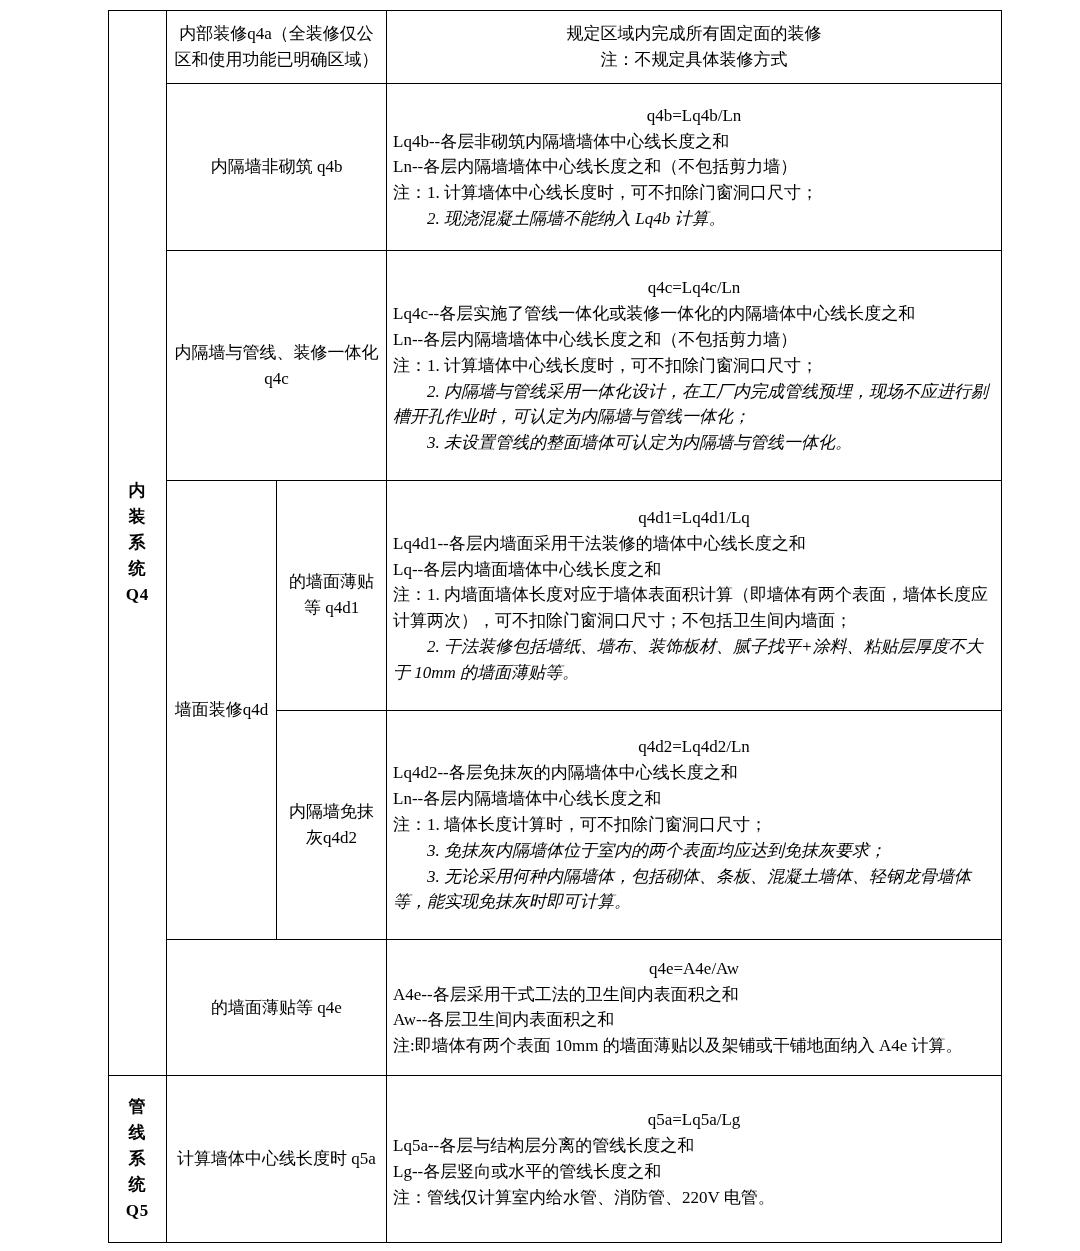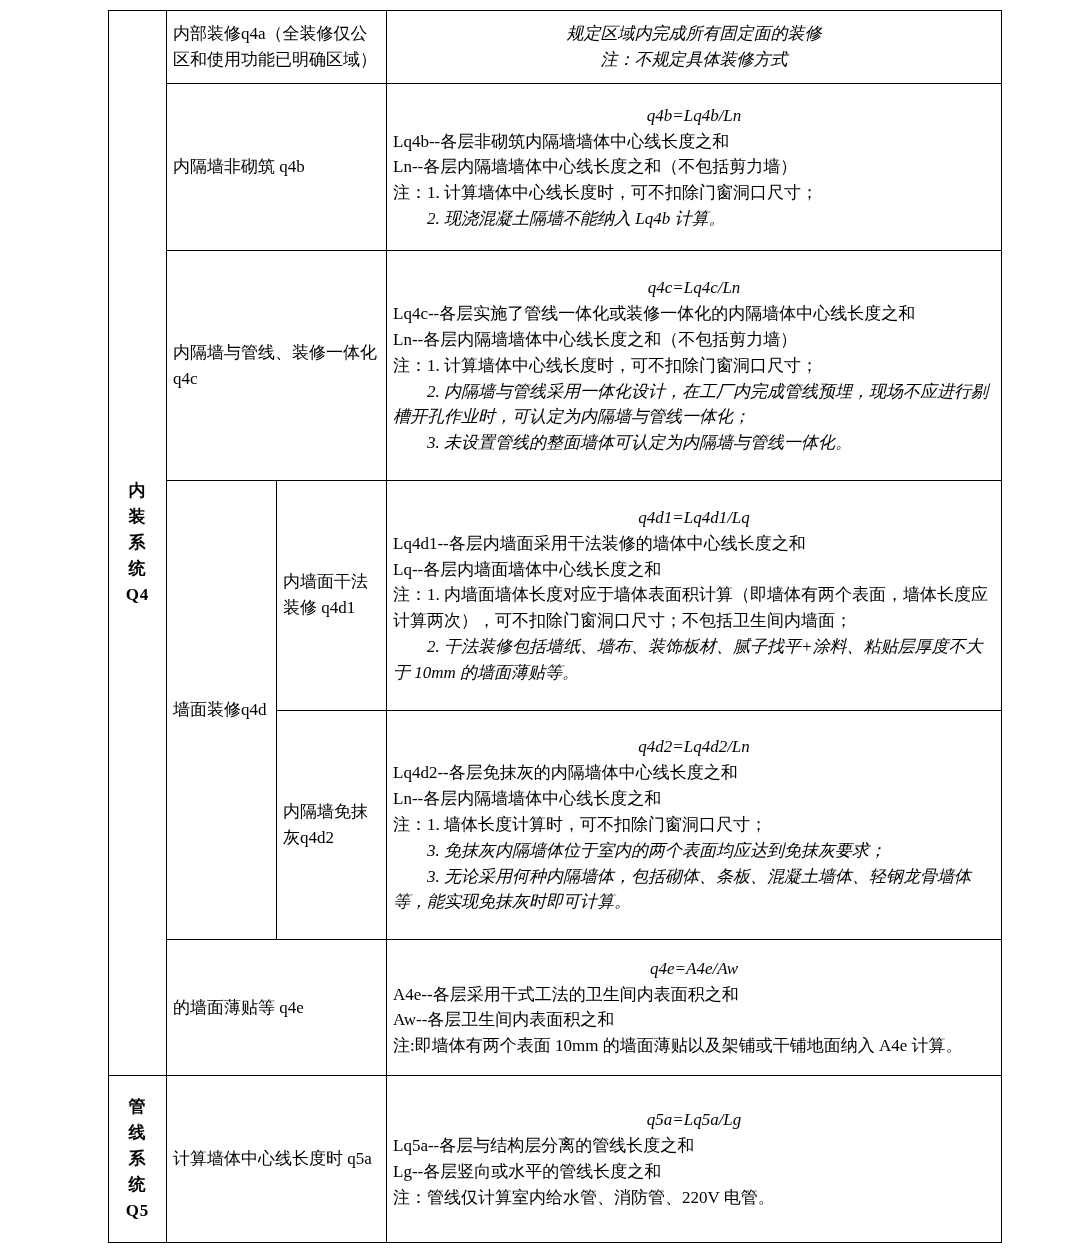--- a/index.html
+++ b/index.html
@@ -49,6 +49,7 @@
     padding: 4px 2px;
   }
   .ind-cell {
+    text-align: center;
     line-height: 1.5;
     font-size: 17px;
   }

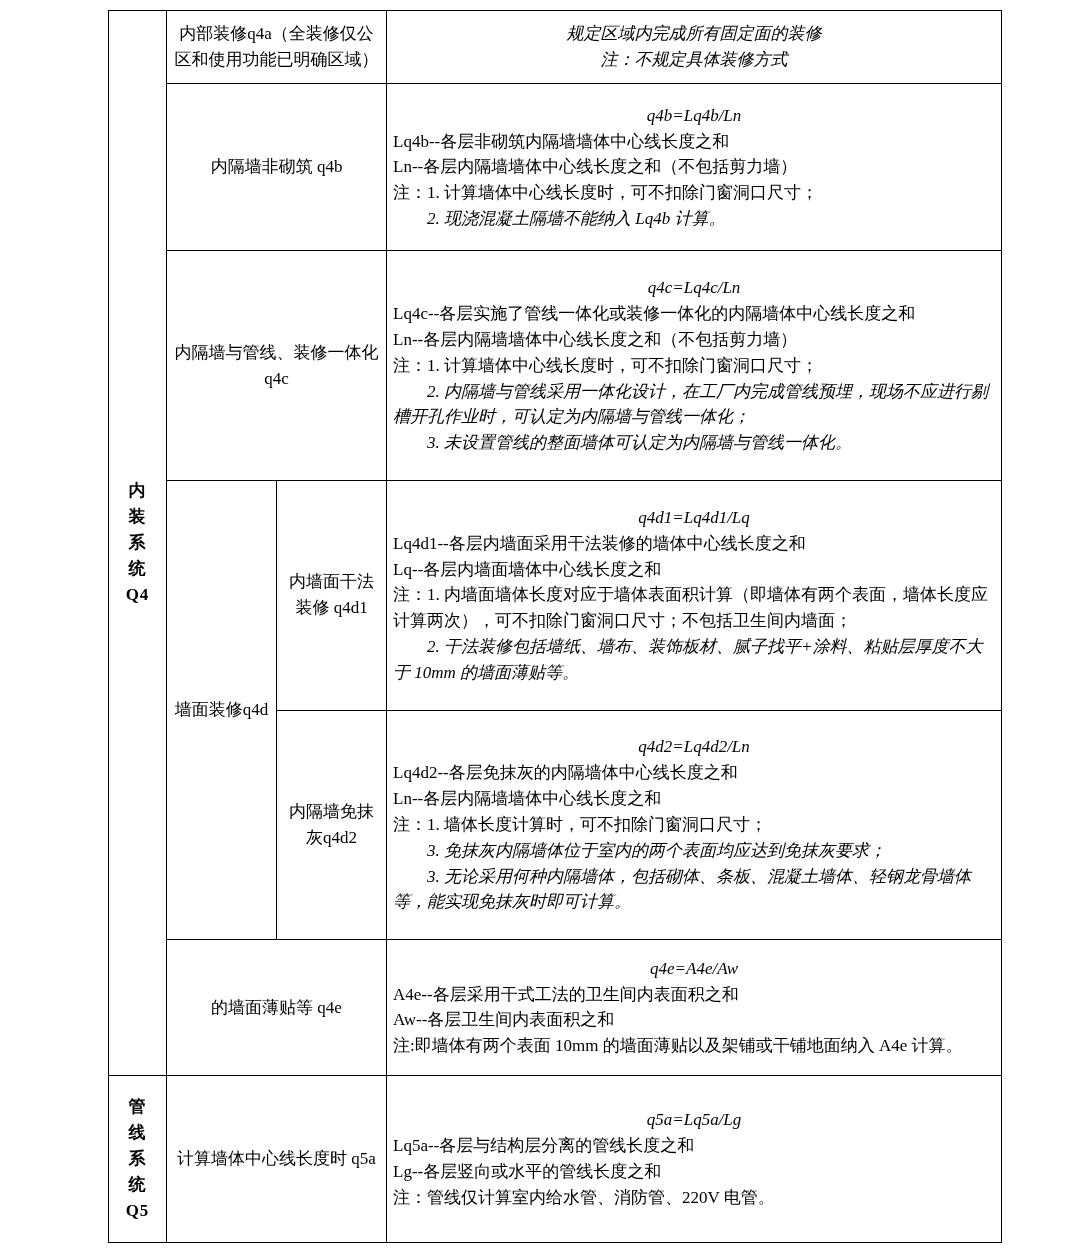--- a/index.html
+++ b/index.html
@@ -60,7 +60,6 @@
   .desc-cell .center {
     text-align: center;
     display: block;
-    font-style: italic;
   }
   .desc-cell p {
     margin: 0;

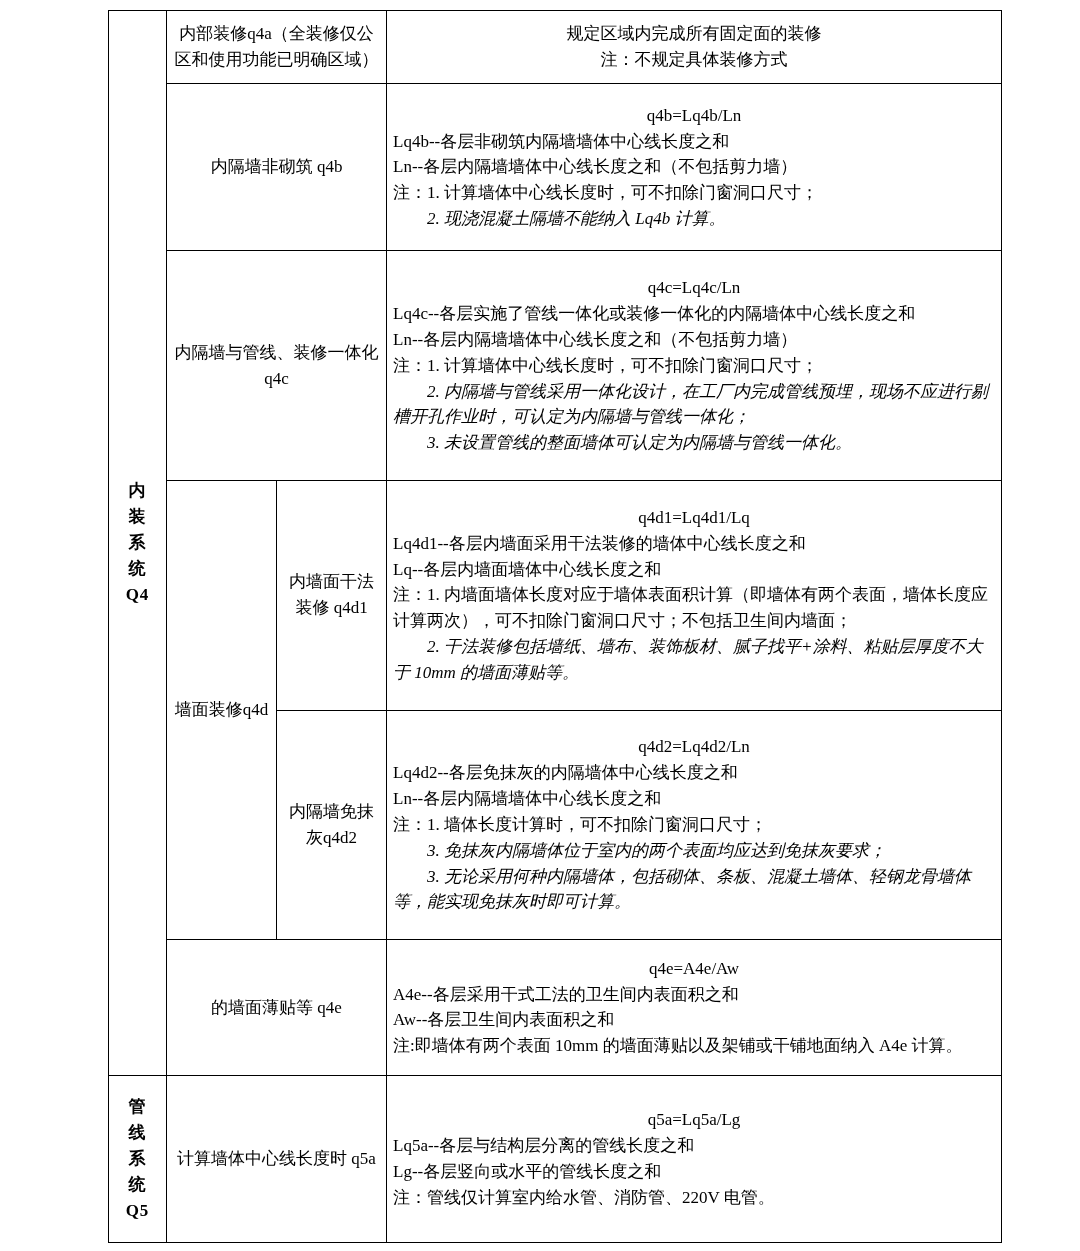--- a/index.html
+++ b/index.html
@@ -125,7 +125,7 @@
           <span>墙面装修q4d</span>
         </td>
         <td class="ind-cell">
-          <span>内墙面干法装修 q4d1</span>
+          <span>的墙面薄贴等 q4d1</span>
         </td>
         <td class="desc-cell">
           <p class="center">q4d1=Lq4d1/Lq</p>

